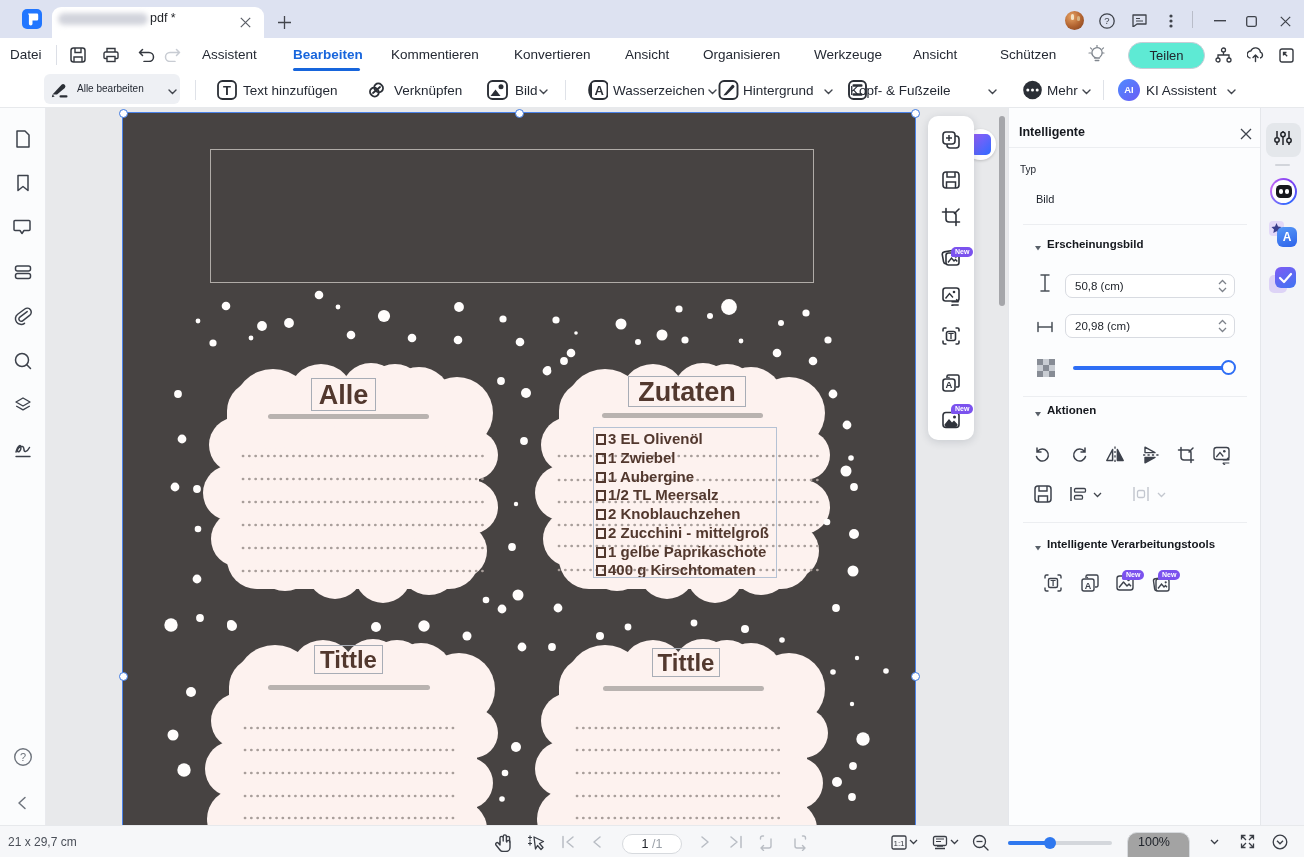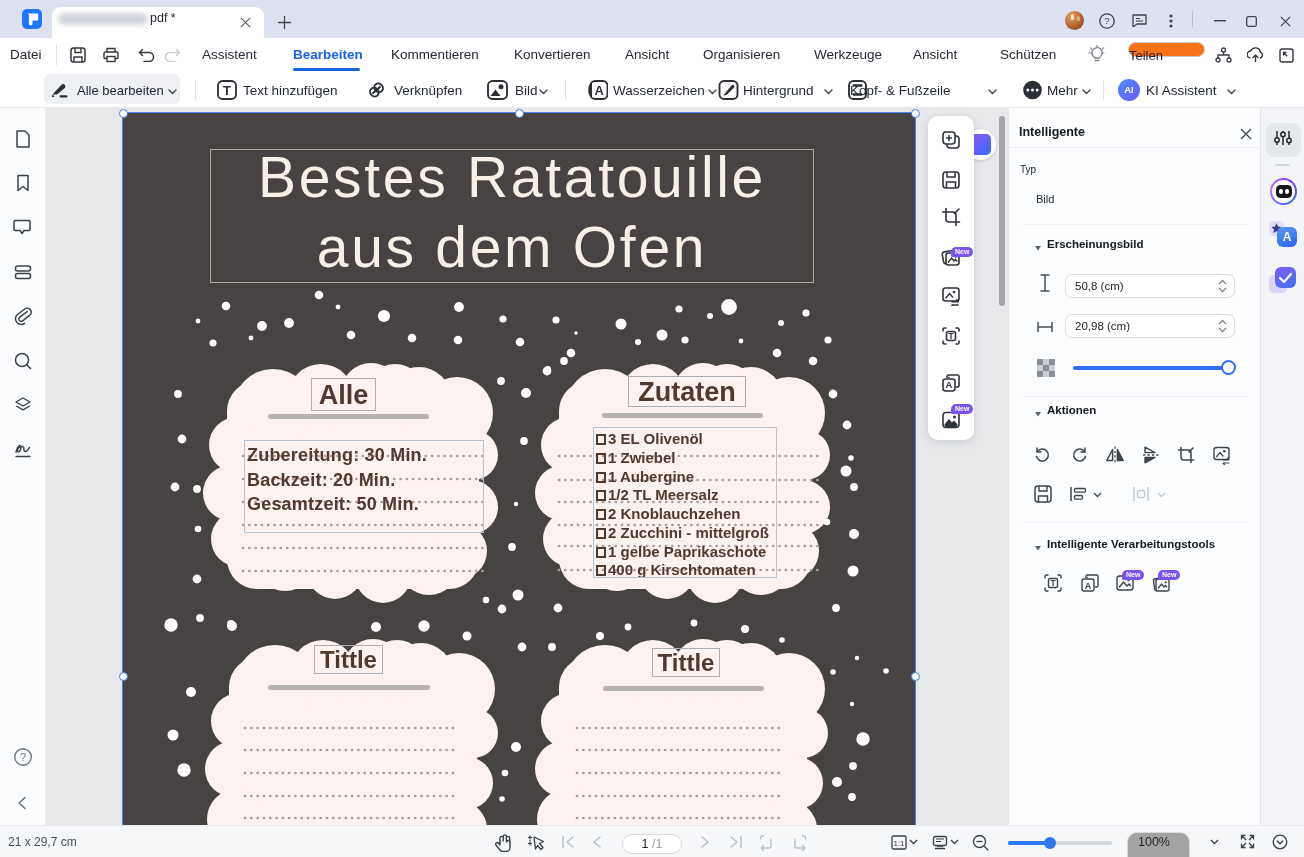--- a/index.html
+++ b/index.html
@@ -94,7 +94,7 @@
       <path d="M9,14 a5.2,5.2 0 1 1 3.4,-9.2 a5.2,5.2 0 0 1 -0.2,8.0 M6.5,14 h5 M7.2,16.5 h3.6" transform="translate(0,-1)" fill="none" stroke="#81878f" stroke-width="1.3" stroke-linecap="round"></path>
       <path d="M9,1 v1.8 M2.5,3.8 l1.3,1.3 M15.5,3.8 l-1.3,1.3 M1,9 h1.8 M16,9 h-1.8" stroke="#81878f" stroke-width="1.2" stroke-linecap="round" transform="translate(0,-1)"></path>
     </svg>
-    <div class="abs" style="left:1128px;top:4px;width:77px;height:15px;border:1px solid #c8ccd6;border-radius:14px;background:#f97316;text-align:left;font-size:13px;color:#21262e;line-height:25px">Teilen</div>
+    <div class="abs" style="left:1128px;top:4px;width:77px;height:27px;border:1px solid #c8ccd6;border-radius:14px;background:#5eead4;text-align:center;font-size:13px;color:#21262e;line-height:25px">Teilen</div>
     <svg class="abs" style="left:1215px;top:9px" width="17" height="16" viewBox="0 0 17 16">
       <circle cx="8.5" cy="3" r="2" fill="none" stroke="#34383f" stroke-width="1.3"></circle>
       <circle cx="3" cy="13" r="2" fill="none" stroke="#34383f" stroke-width="1.3"></circle>

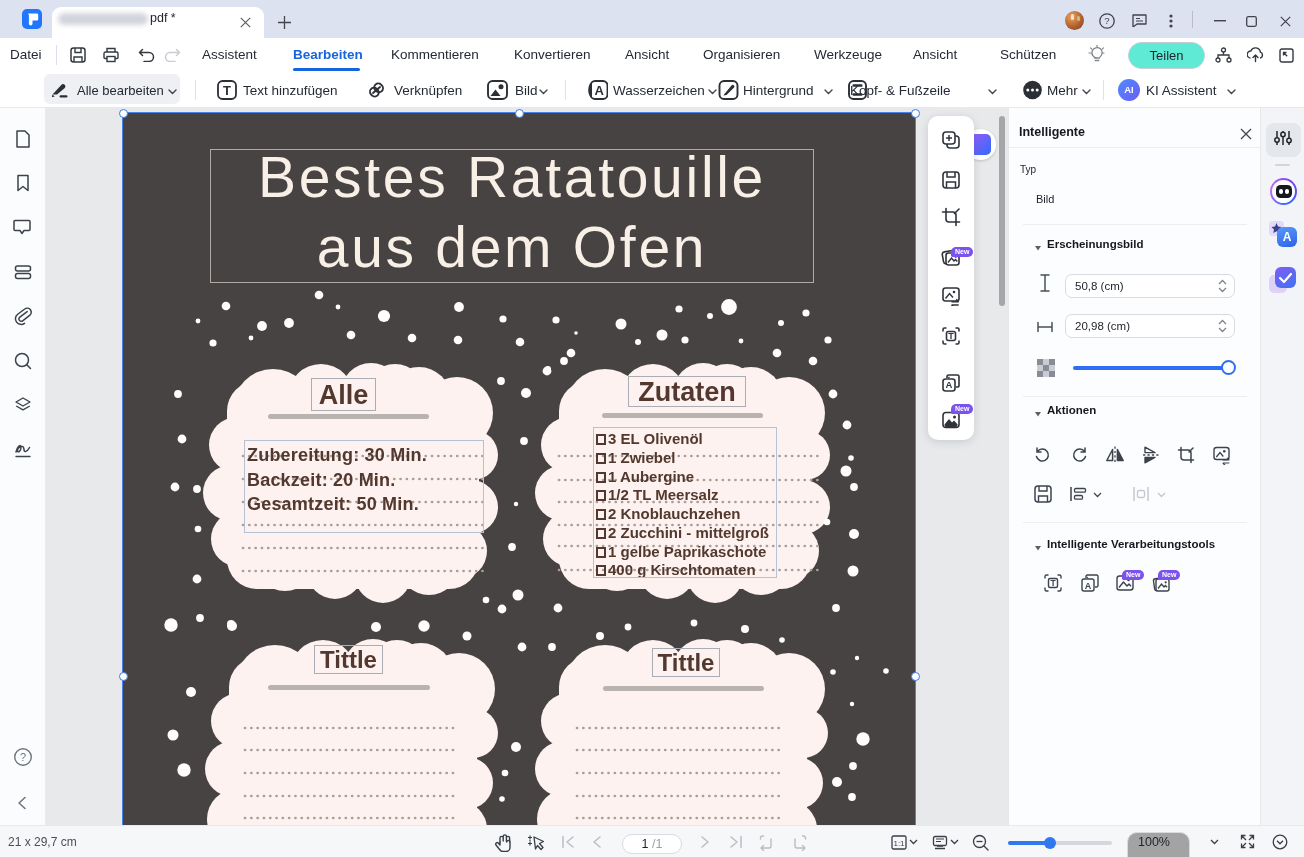--- a/index.html
+++ b/index.html
@@ -117,7 +117,7 @@
       <path d="M2.5,14.5 l-0.7,2.8 2.9,-0.7 z" fill="#2b2f36"></path>
       <rect x="9.5" y="15.3" width="8" height="2.2" rx="1.1" fill="#2b2f36"></rect>
     </svg>
-    <div class="mi" style="left:77px;top:11px;font-size:13px">Alle bearbeiten</div>
+    <div class="mi" style="left:77px;top:11px;font-size:10px">Alle bearbeiten</div>
     <svg class="abs" style="left:168px;top:17px" width="9" height="6" viewBox="0 0 9 6">
       <path d="M1,1 L4.5,4.5 L8,1" fill="none" stroke="#42464e" stroke-width="1.4" stroke-linecap="round"></path>
     </svg>

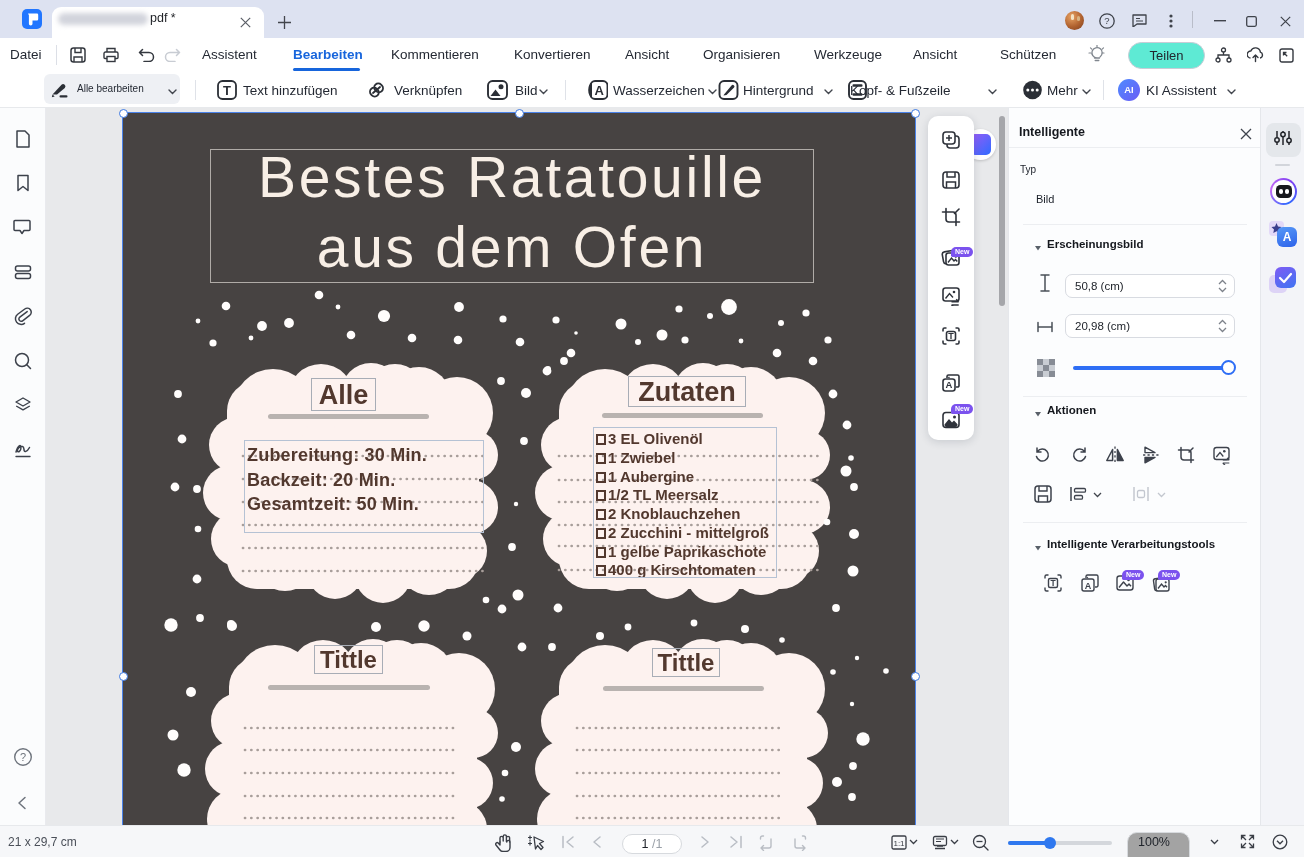--- a/index.html
+++ b/index.html
@@ -402,7 +402,6 @@
         <circle cx="763" cy="558" r="2.8" fill="#fffdfc"></circle>
       </svg>
 <div class="abs" style="left:87px;top:36px;width:604px;height:134px;border:1px solid rgba(203,198,193,0.8)"></div>
-<div class="abs" style="left:87px;top:29px;width:604px;text-align:center;font-size:57px;line-height:70px;color:#f8efe6;letter-spacing:2.7px">Bestes Ratatouille<br>aus dem Ofen</div>
 <div class="tbox brown" style="left:188px;top:265px;width:65px;height:33px;font-size:27px;line-height:32px">Alle</div>
 <div class="abs brown" style="left:121px;top:327px;width:240px;height:93px;border:1px solid #b5c2d4;font-size:18px;letter-spacing:0.2px;line-height:24.7px;padding:2px 0 0 2px">Zubereitung: 30 Min.<br>Backzeit: 20 Min.<br>Gesamtzeit: 50 Min.</div>
 <div class="tbox brown" style="left:505px;top:263px;width:118px;height:31px;font-size:27px;line-height:30px">Zutaten</div>

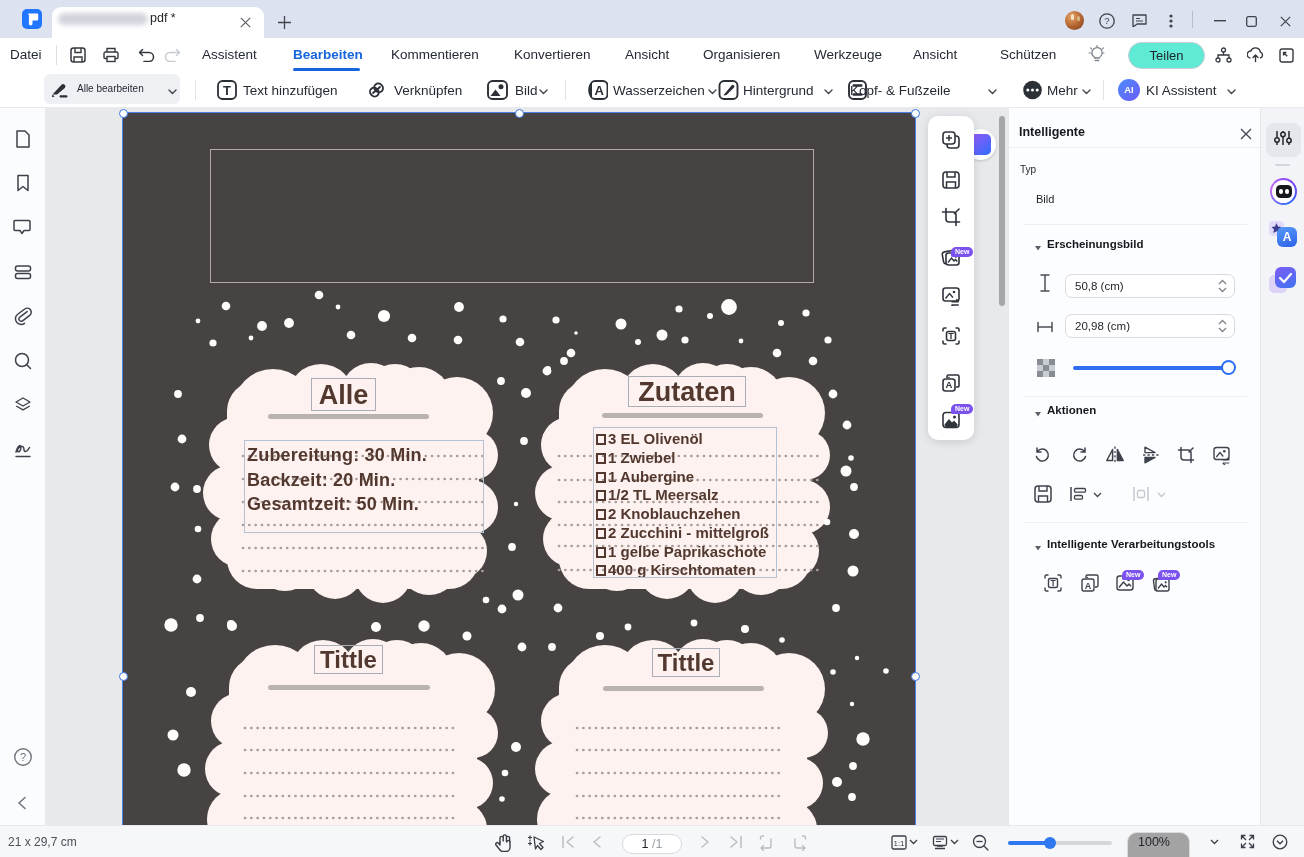--- a/index.html
+++ b/index.html
@@ -403,7 +403,6 @@
       </svg>
 <div class="abs" style="left:87px;top:36px;width:604px;height:134px;border:1px solid rgba(203,198,193,0.8)"></div>
 <div class="tbox brown" style="left:188px;top:265px;width:65px;height:33px;font-size:27px;line-height:32px">Alle</div>
-<div class="abs brown" style="left:121px;top:327px;width:240px;height:93px;border:1px solid #b5c2d4;font-size:18px;letter-spacing:0.2px;line-height:24.7px;padding:2px 0 0 2px">Zubereitung: 30 Min.<br>Backzeit: 20 Min.<br>Gesamtzeit: 50 Min.</div>
 <div class="tbox brown" style="left:505px;top:263px;width:118px;height:31px;font-size:27px;line-height:30px">Zutaten</div>
 <div class="abs brown" style="left:470px;top:314px;width:184px;height:151px;border:1px solid #b5c2d4;font-size:15px;padding:2px 8px 0 2px;white-space:nowrap;overflow:hidden">
         <div style="height:18.75px"><span style="display:inline-block;width:10px;height:11px;border:2px solid #52382e;margin-right:2px;vertical-align:-1px"></span>3 EL Olivenöl</div>

